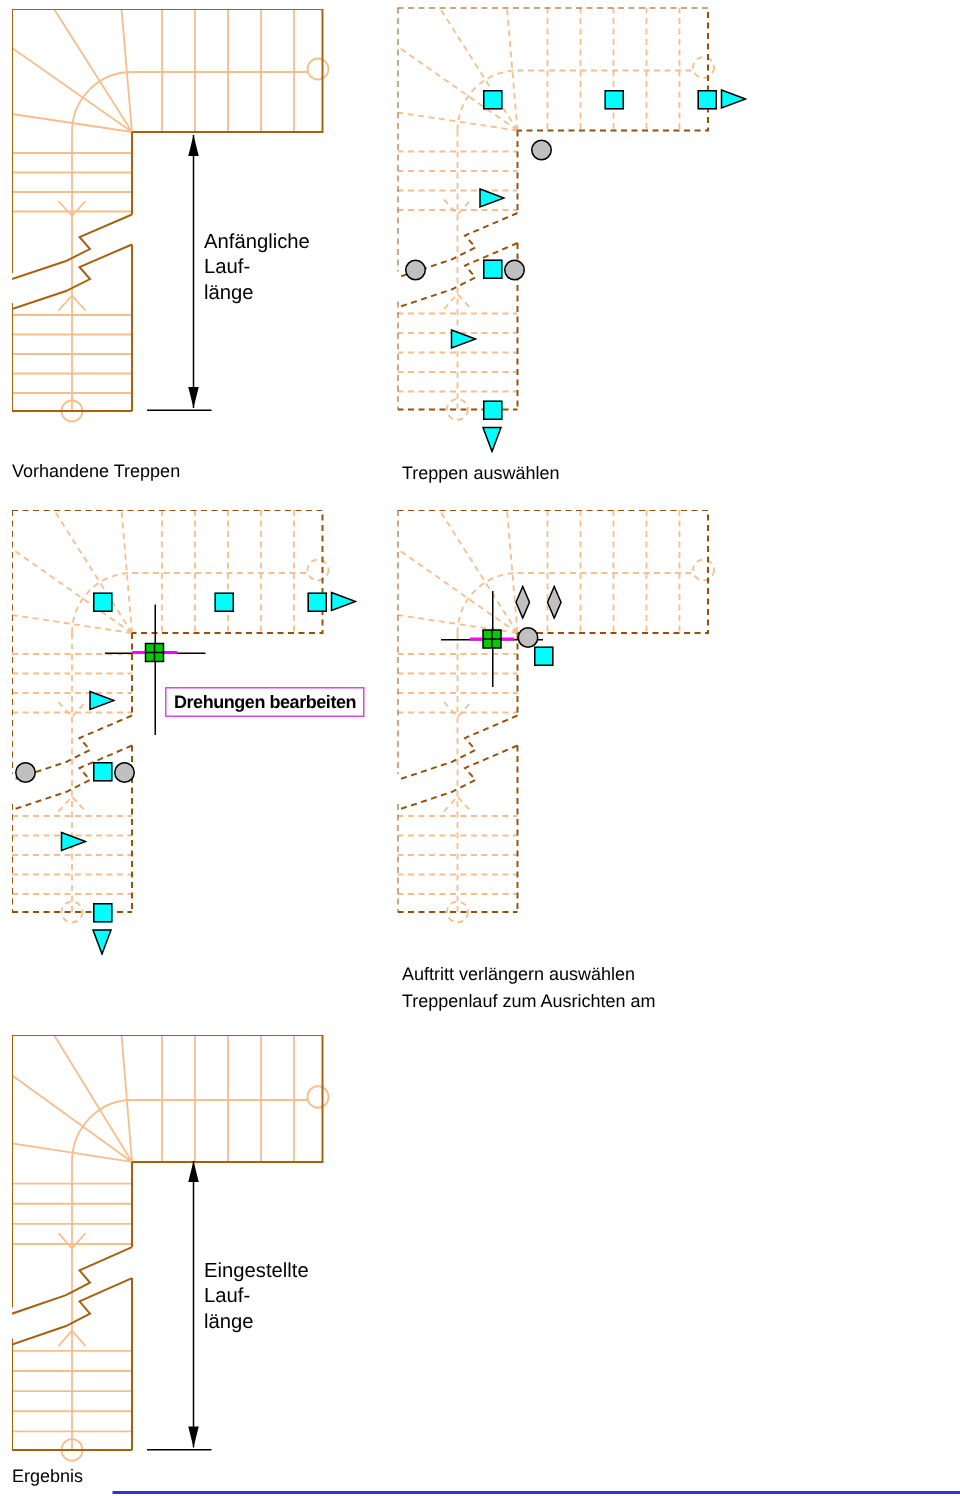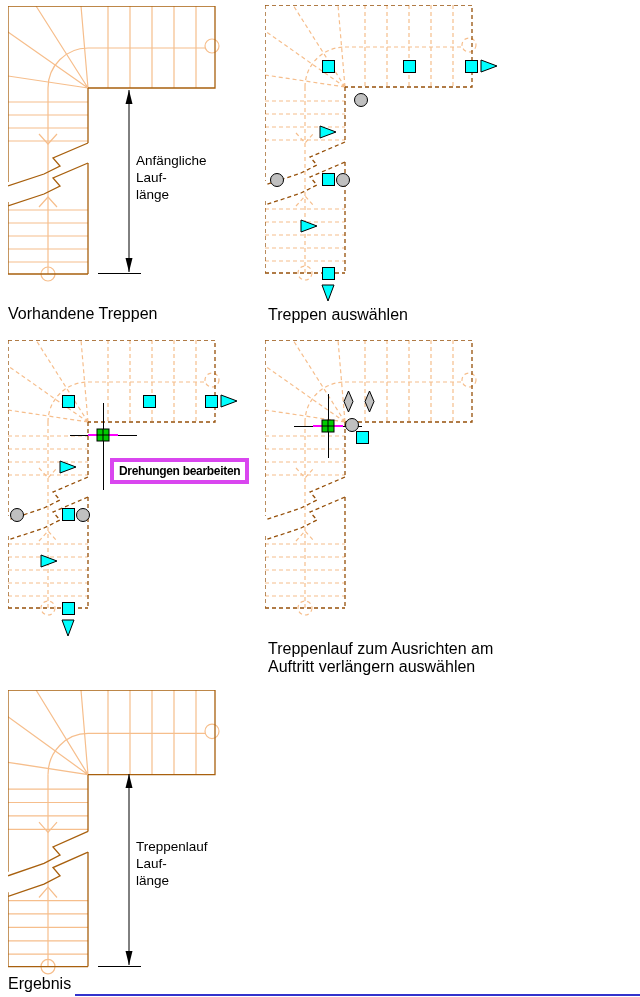--- a/index.html
+++ b/index.html
@@ -18,7 +18,7 @@
   .dim-line { stroke:#000; stroke-width:1; fill:none; }
   .dim-arrow { fill:#000; stroke:none; }
   .dimlabel { position:absolute; font-size:13.5px; line-height:17px; white-space:nowrap; }
-  .caption { position:absolute; font-size:16px; line-height:18px; white-space:nowrap; }
+  .caption { position:absolute; font-size:12px; line-height:18px; white-space:nowrap; }
   .grip-sq { position:absolute; width:11px; height:11px; border:1px solid #000;
              background:var(--grip-cyan,#00FFFF); }
   .grip-circle { position:absolute; width:12px; height:12px; border:1px solid #000;

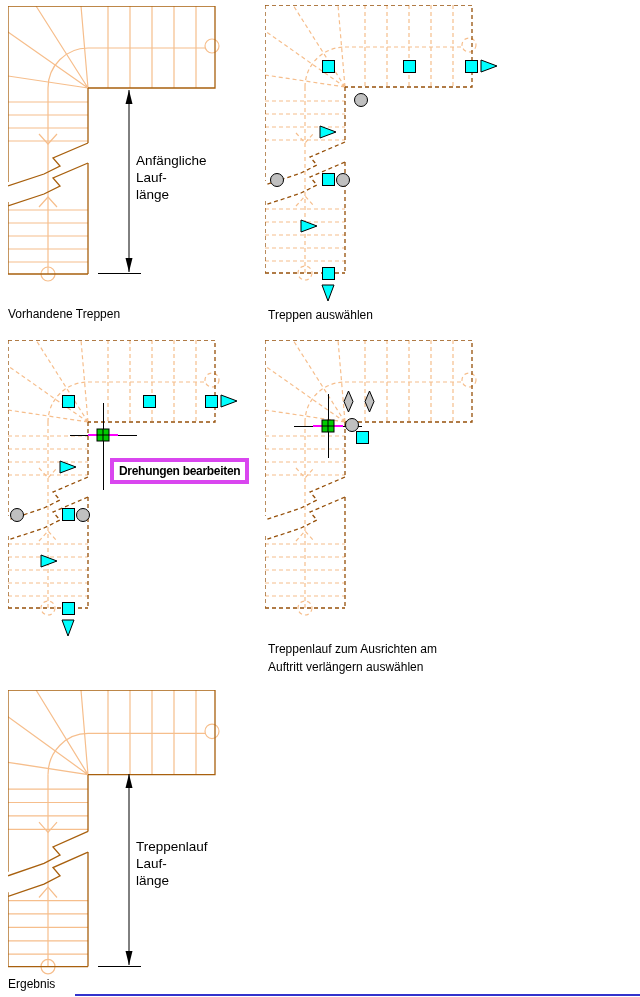--- a/index.html
+++ b/index.html
@@ -31,7 +31,7 @@
   .blk   { stroke:#000; stroke-width:1; }
   .ch-h, .ch-v { position:absolute; background:#000; }
   .ch-h { height:1px; } .ch-v { width:1px; }
-  .tooltip { position:absolute; background:#fff; border:4px solid #d946ef;
+  .tooltip { position:absolute; background:#fff; border:1px solid #d946ef;
              font-weight:bold; font-size:12px; letter-spacing:-0.3px;
              padding:2px 5px 2px 5px; white-space:nowrap; }
   .bottom-rule { position:absolute; background:var(--rule-blue,#3333CC); }

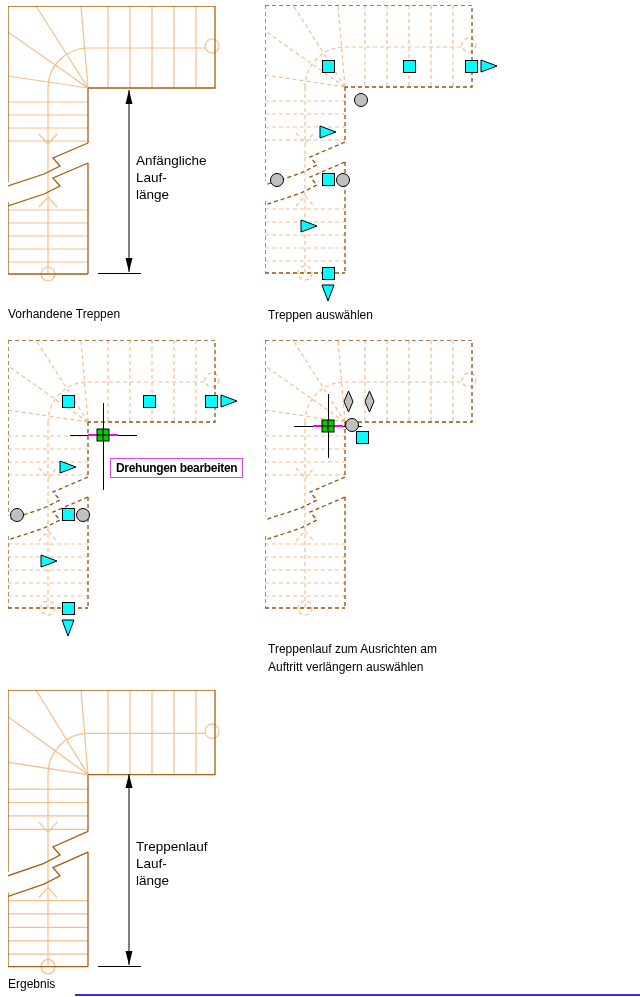--- a/index.html
+++ b/index.html
@@ -168,8 +168,8 @@
   <div class="grip-circle" style="left:80px; top:78px;"></div>
   <div class="grip-sq" style="left:91px; top:91px;"></div>
   <div class="caption" style="left:3px; top:300px;">
+    <div>Auftritt verlängern auswählen</div>
     <div>Treppenlauf zum Ausrichten am</div>
-    <div>Auftritt verlängern auswählen</div>
   </div>
 </div>
 

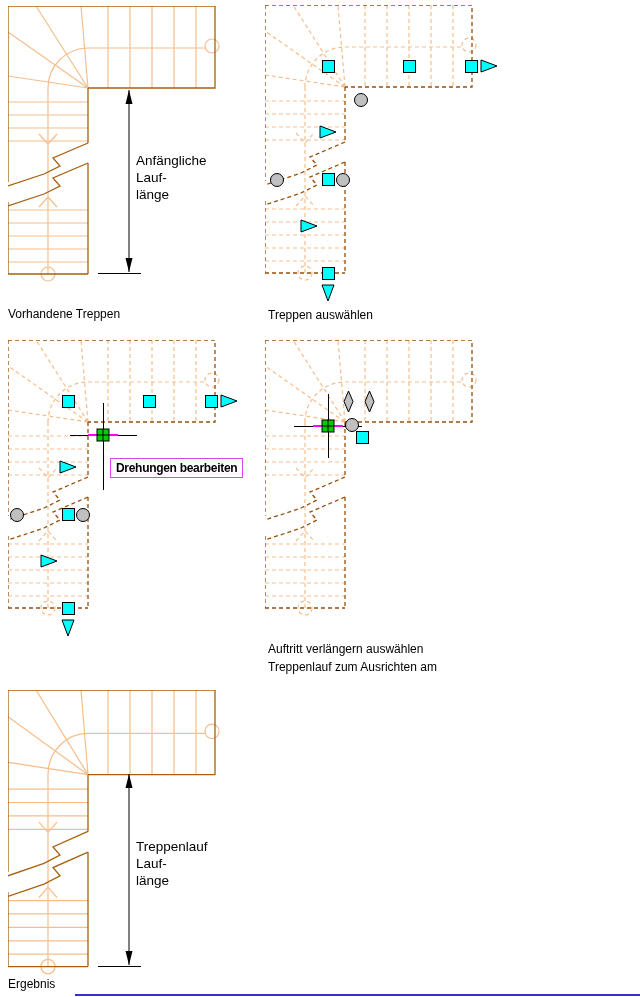--- a/index.html
+++ b/index.html
@@ -184,7 +184,7 @@
     <line class="dim-line" x1="90" y1="276.5" x2="133" y2="276.5"></line>
   </svg>
   <div class="dimlabel" style="left:128px; top:148px;">
-    <div>Treppenlauf</div>
+    <div>Eingestellte</div>
     <div>Lauf-</div>
     <div>länge</div>
   </div>

